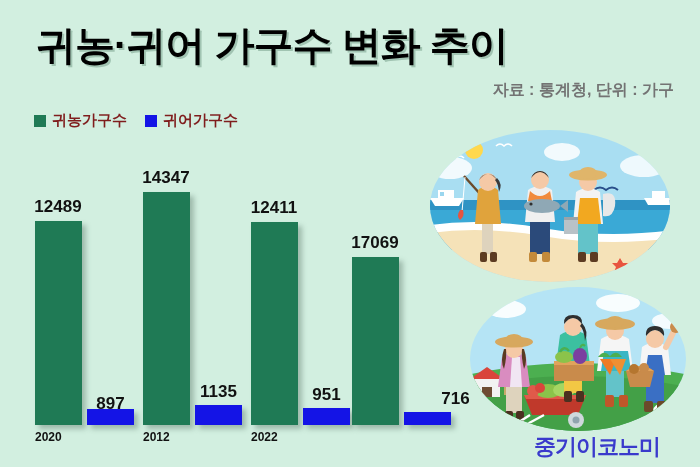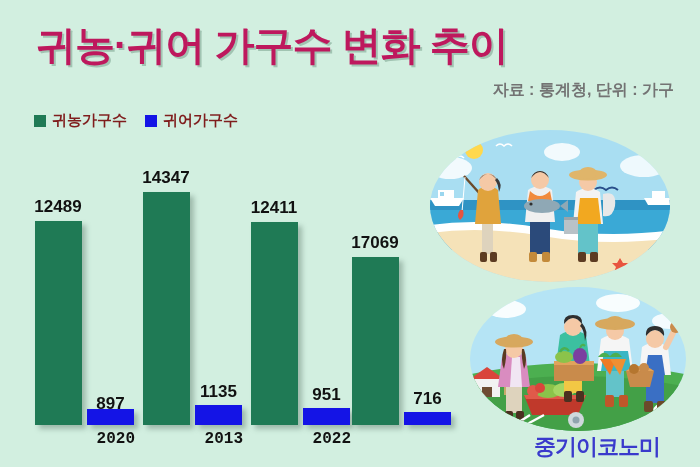--- a/index.html
+++ b/index.html
@@ -14,7 +14,7 @@
   
   .title{
     position:absolute;left:36px;top:18px;
-    font-size:40px;font-weight:bold;color:#be185d;
+    font-size:40px;font-weight:bold;color:#000000;
     letter-spacing:-1px;white-space:nowrap;
     text-shadow:2px 2px 0 rgba(120,160,140,.55);
   }

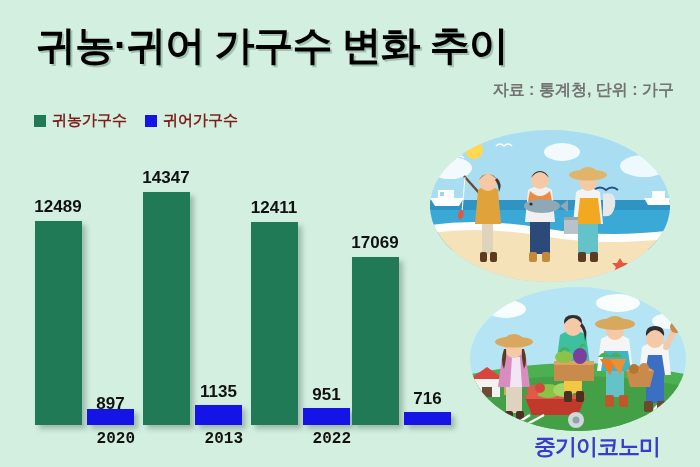--- a/index.html
+++ b/index.html
@@ -105,7 +105,7 @@
       <div class="bar green" style="left:0px;width:47px;height:168px;"></div>
       <div class="bar blue" style="left:52px;width:47px;height:13px;"></div>
       <div class="vlabel" style="left:-8px;width:62px;top:86px;">17069</div>
-      <div class="vlabel" style="left:52px;width:47px;top:242px;">716</div>
+      <div class="vlabel" style="left:52px;width:47px;top:242px;padding-left:28px;">716</div>
     </div>
 
   </div>

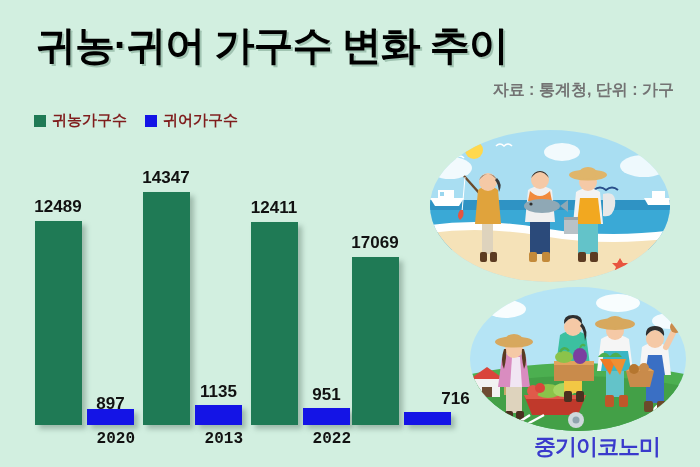--- a/index.html
+++ b/index.html
@@ -40,9 +40,8 @@
     white-space:nowrap;
   }
   .xlabel{
-    position:absolute;top:290px;text-align:right;font-size:16px;font-weight:bold;color:#111;
+    position:absolute;top:290px;text-align:left;font-size:12px;font-weight:bold;color:#111;
     white-space:nowrap;
-    font-family:Liberation Mono, monospace;
   }
 
   

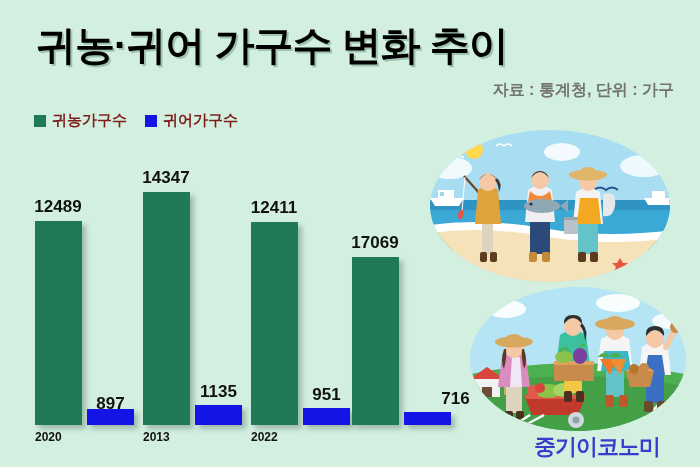--- a/index.html
+++ b/index.html
@@ -90,7 +90,7 @@
       <div class="vlabel" style="left:-8px;width:62px;top:21px;">14347</div>
       <div class="vlabel" style="left:52px;width:47px;top:235px;">1135</div>
     </div>
-    <div class="xlabel" style="left:143px;width:100px;">2013</div>
+    <div class="xlabel" style="left:143px;width:100px;">2012</div>
 
     <div class="group" style="left:251px;width:100px;">
       <div class="bar green" style="left:0px;width:47px;height:203px;"></div>

